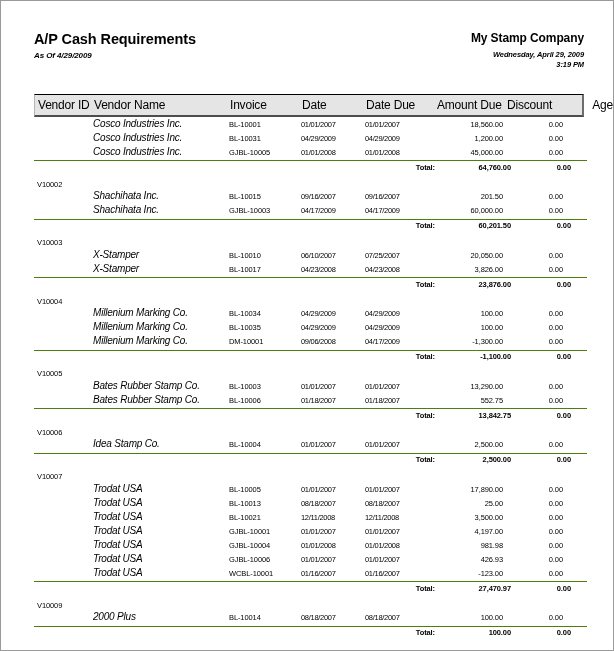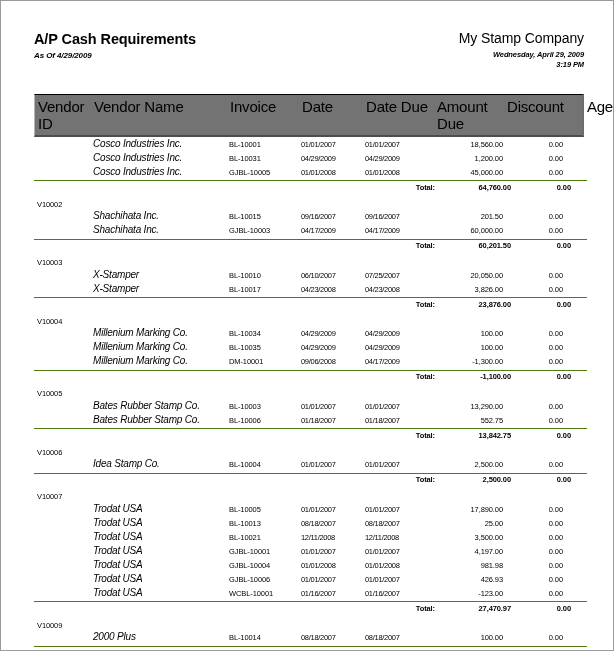--- a/index.html
+++ b/index.html
@@ -49,8 +49,8 @@
     text-align: right;
   }
   .company-name {
-    font-size: 14px;
-    font-weight: normal;
+    font-size: 12px;
+    font-weight: bold;
     letter-spacing: -0.1px;
     line-height: 15px;
   }

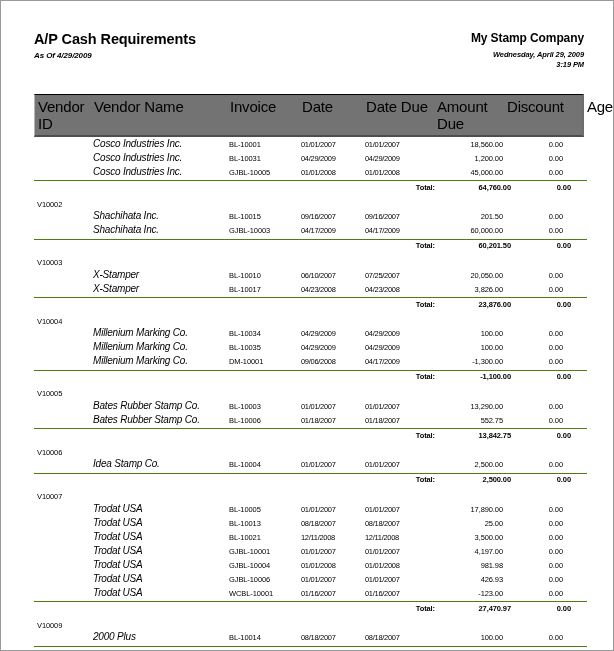--- a/index.html
+++ b/index.html
@@ -93,10 +93,10 @@
     border-bottom: 2px solid #4d4d4d;
     border-left: 1px solid #b5b5b5;
     border-right: 2px solid #6d6d6d;
-    background: #737373;
+    background: #e5e5e5;
     padding: 3px 2px 3px 3px;
     box-sizing: border-box;
-    font-size: 15px;
+    font-size: 12px;
     letter-spacing: -0.2px;
   }
   .head-row .c-amt,

